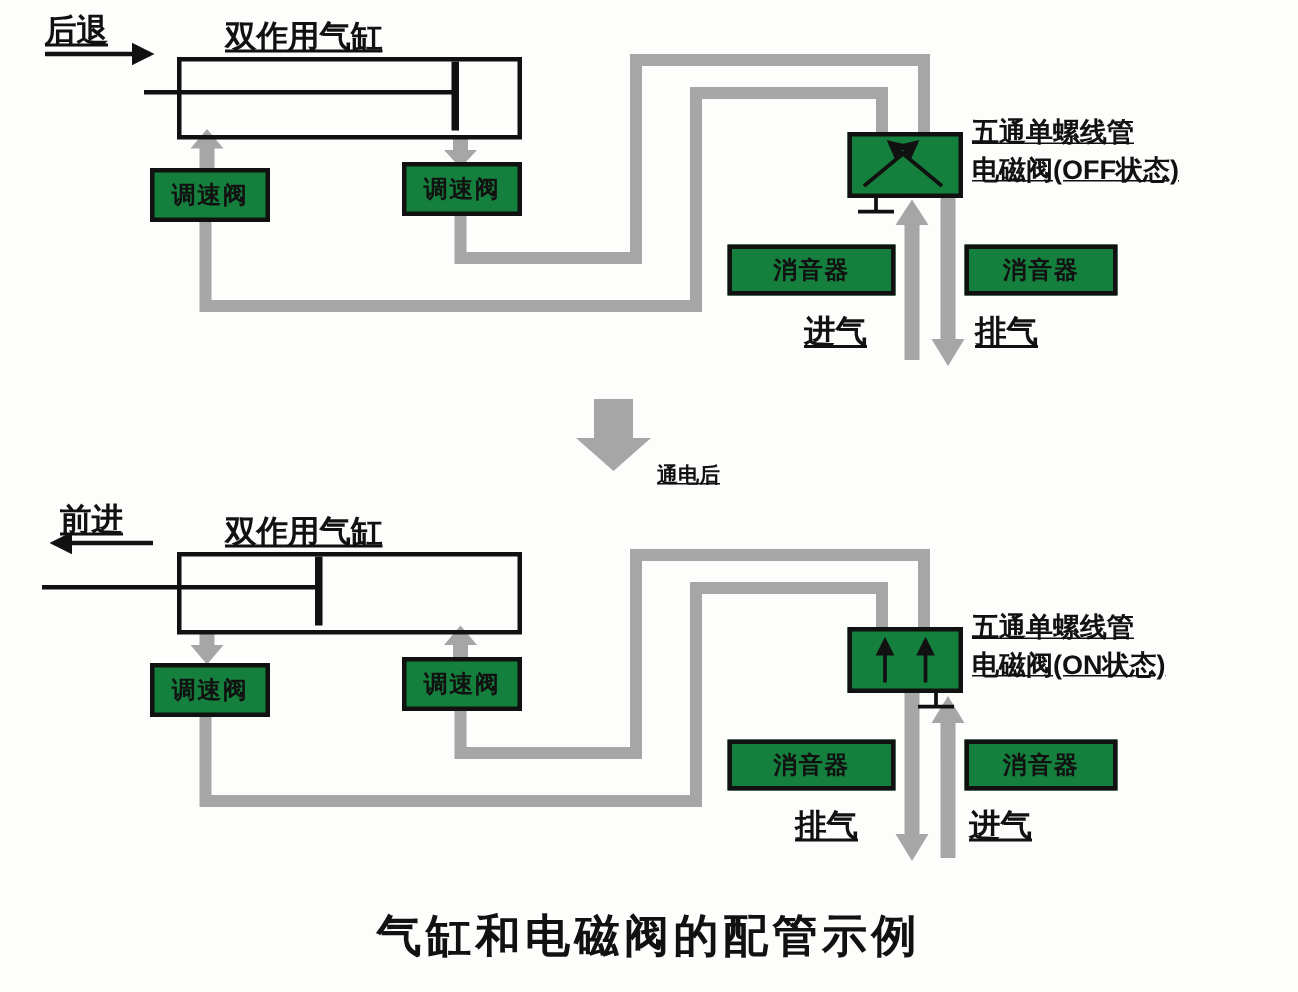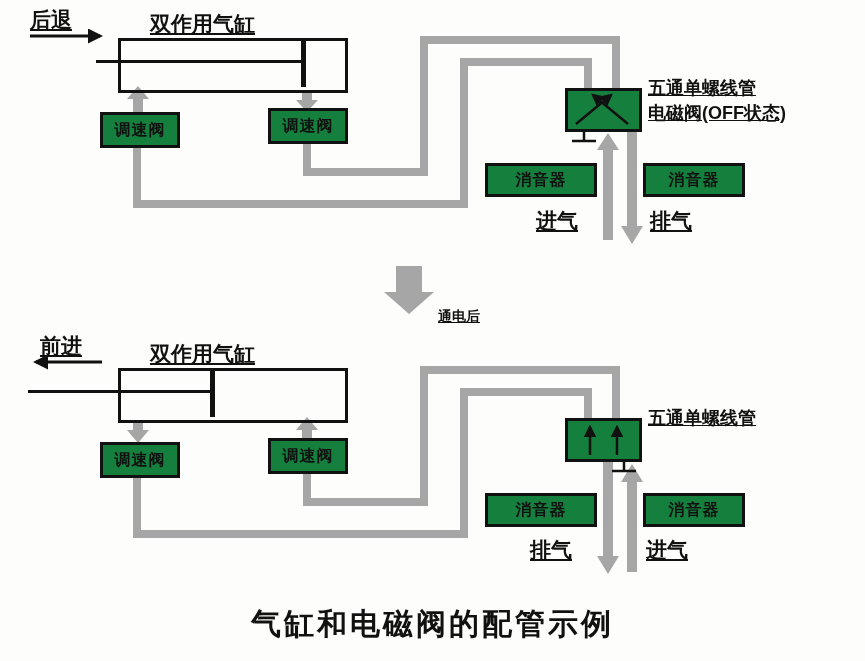--- a/index.html
+++ b/index.html
@@ -89,6 +89,7 @@
 
   <div class="box" style="left:565px;top:418px;width:71px;height:38px;"></div>
   <div class="lbl small" style="left:648px;top:406px;">五通单螺线管</div>
+  <div class="lbl small" style="left:648px;top:431px;">电磁阀(ON状态)</div>
 
   <div class="box" style="left:485px;top:493px;width:106px;height:28px;">消音器</div>
   <div class="box" style="left:643px;top:493px;width:96px;height:28px;">消音器</div>

